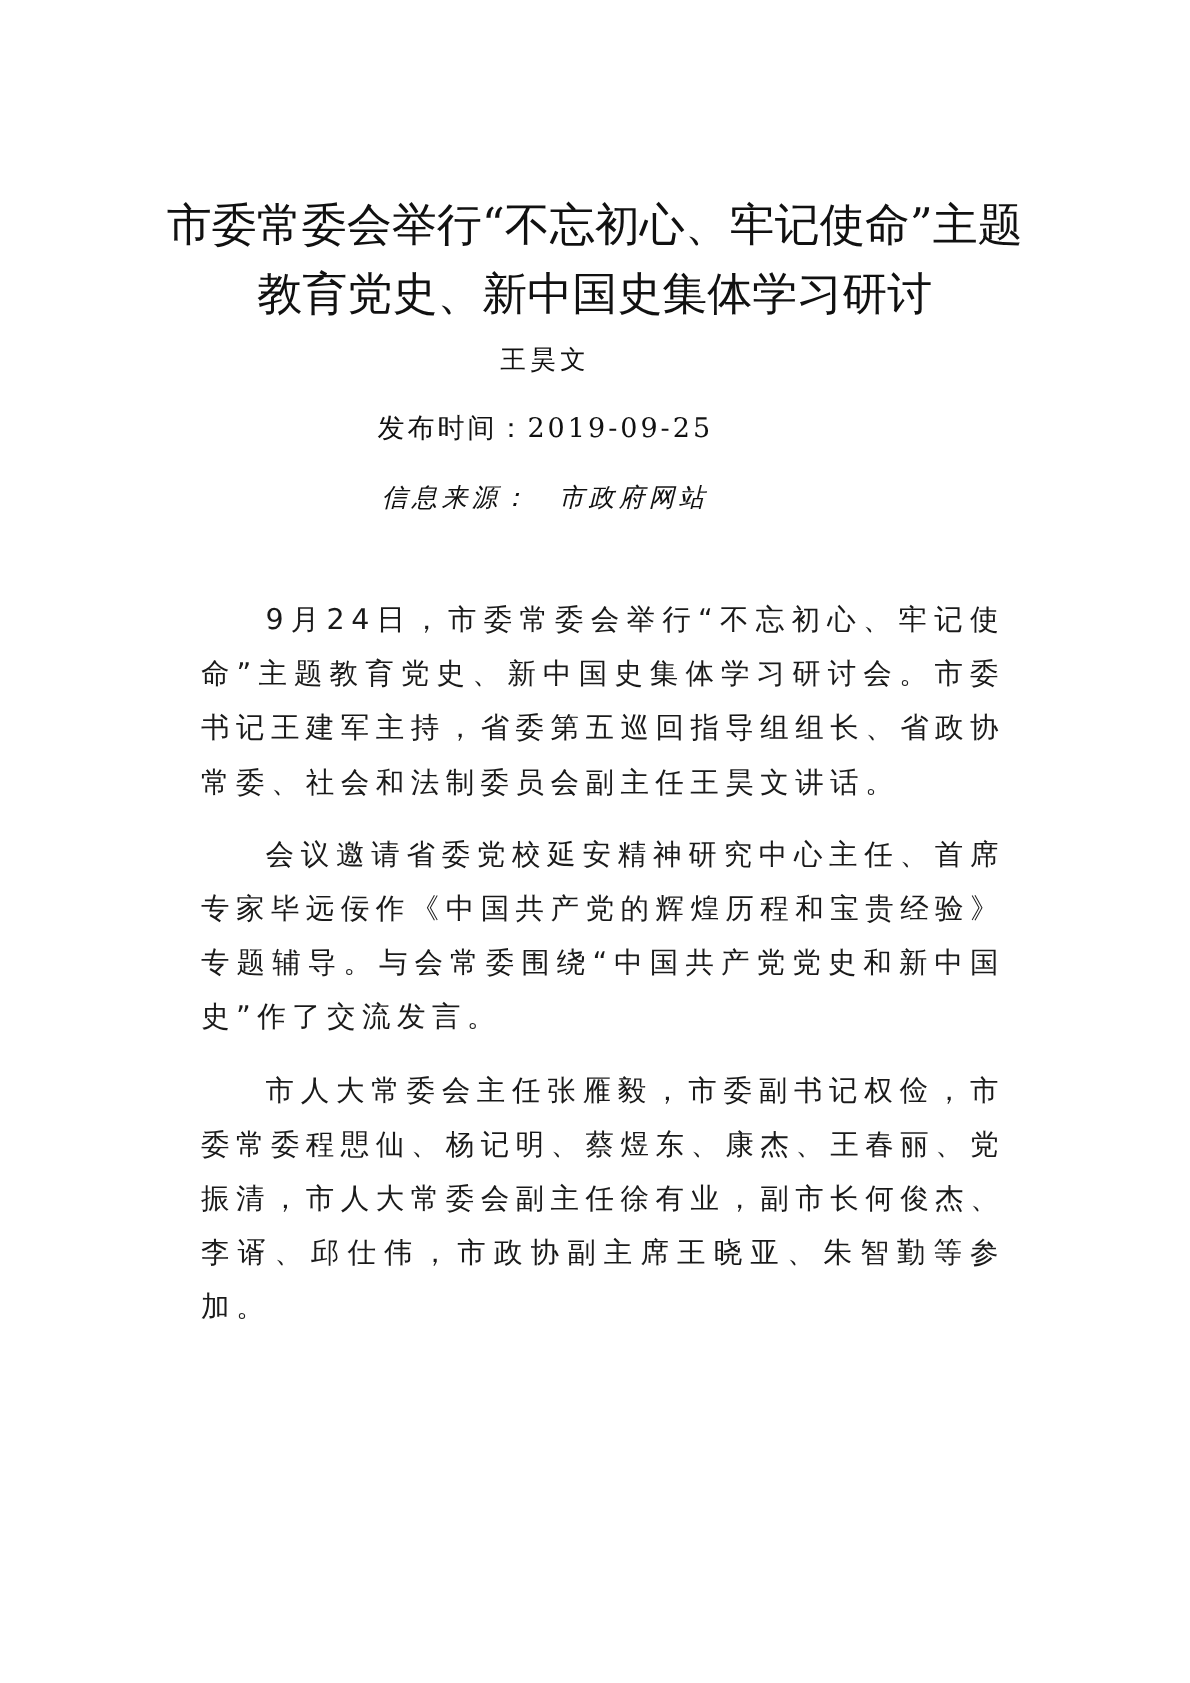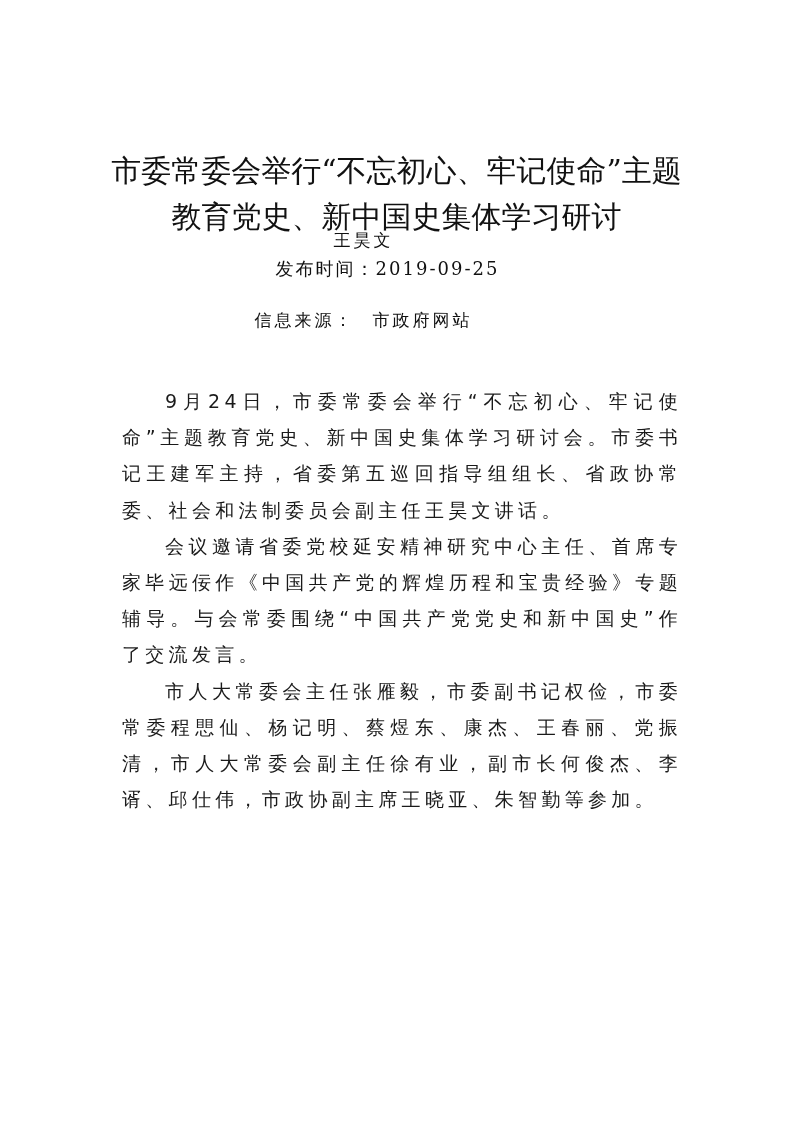--- a/index.html
+++ b/index.html
@@ -27,7 +27,7 @@
       position: absolute;
       left: 100px;
       width: 593px;
-      top: 148px;
+      top: 128px;
       text-align: center;
       font-size: 30px;
       line-height: 46px;

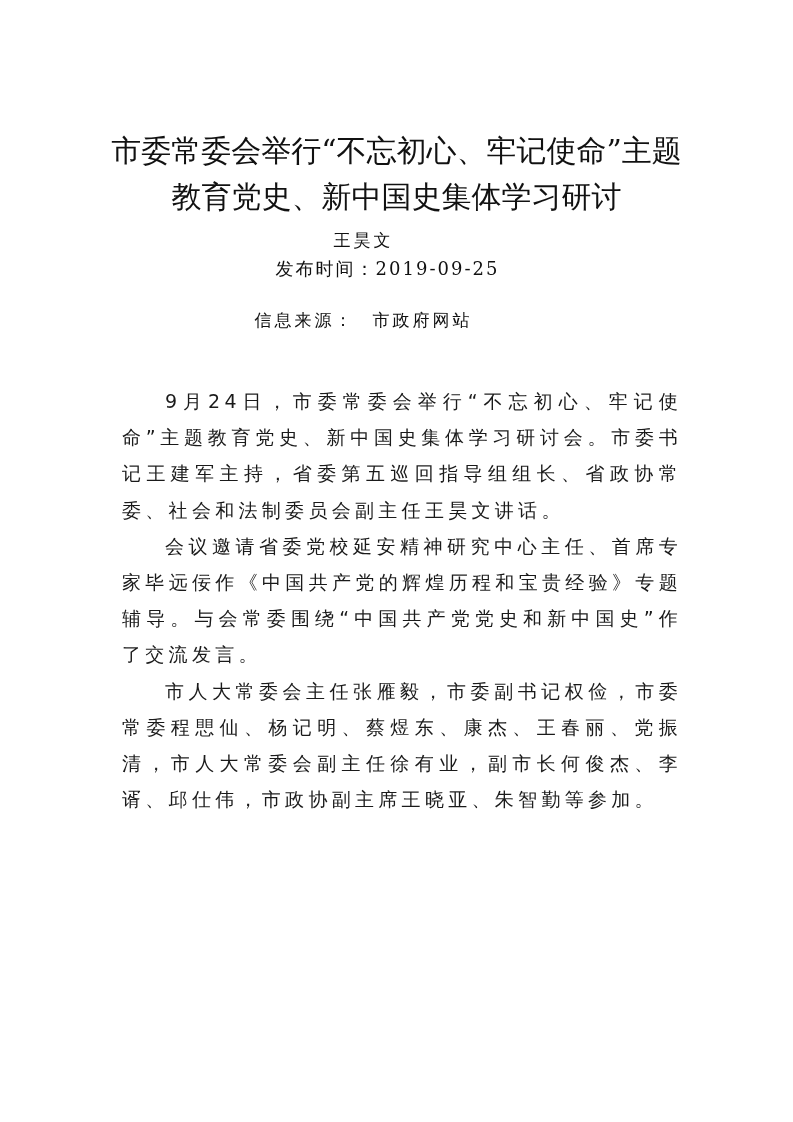--- a/index.html
+++ b/index.html
@@ -47,7 +47,7 @@
       letter-spacing: 3px;
     }
     .author { top: 228px; }
-    .pubdate { top: 257px; font-size: 18px; letter-spacing: 2px; padding-left: 24px; }
+    .pubdate { top: 274px; font-size: 18px; letter-spacing: 2px; }
     .source { top: 308px; }
     .source .gap { display: inline-block; width: 18px; }
     .body {

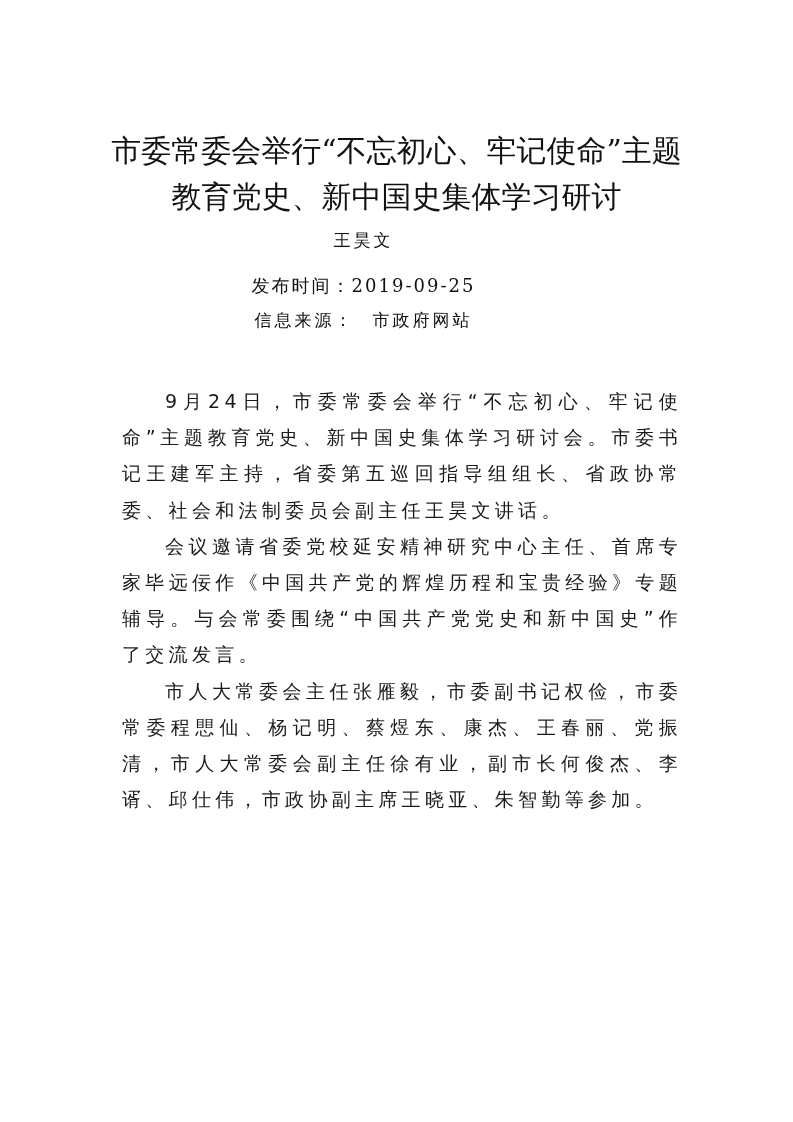--- a/index.html
+++ b/index.html
@@ -48,7 +48,7 @@
     }
     .author { top: 228px; }
     .pubdate { top: 274px; font-size: 18px; letter-spacing: 2px; }
-    .source { top: 308px; }
+    .source { top: 320px; font-style: italic; }
     .source .gap { display: inline-block; width: 18px; }
     .body {
       position: absolute;

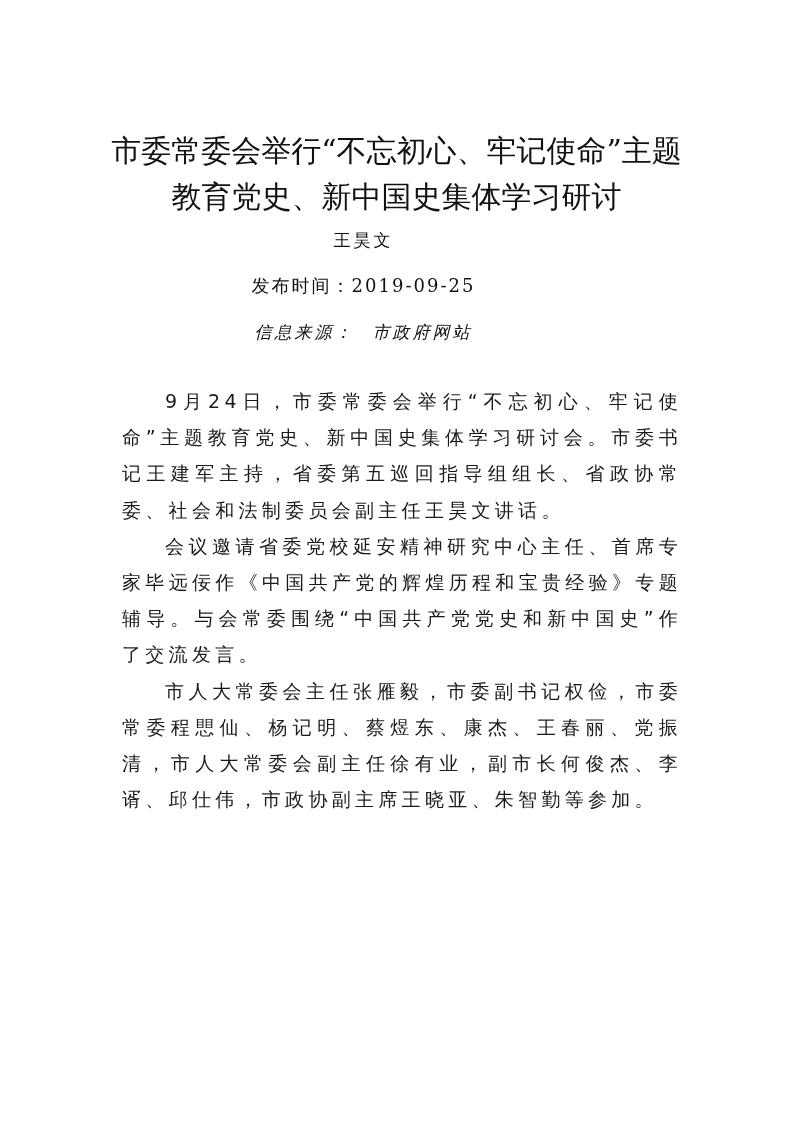--- a/index.html
+++ b/index.html
@@ -57,7 +57,7 @@
       top: 383px;
     }
     .para {
-      margin: 0;
+      margin: 12px;
       font-size: 19px;
       line-height: 36.2px;
       letter-spacing: 4.3px;

